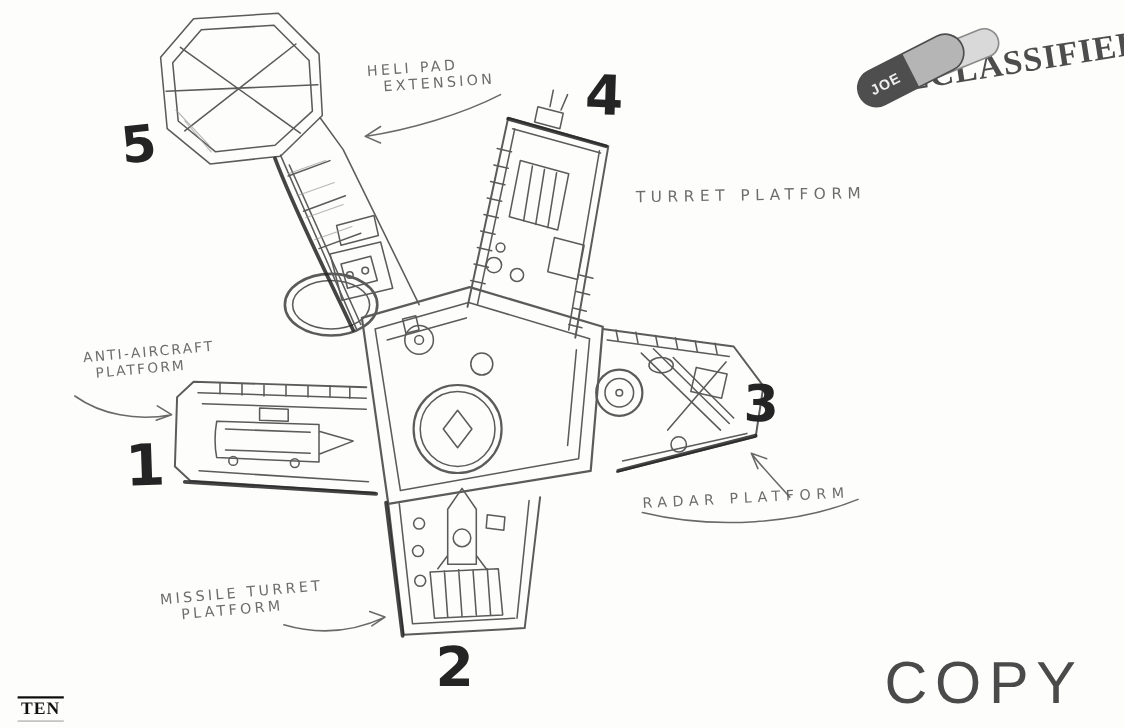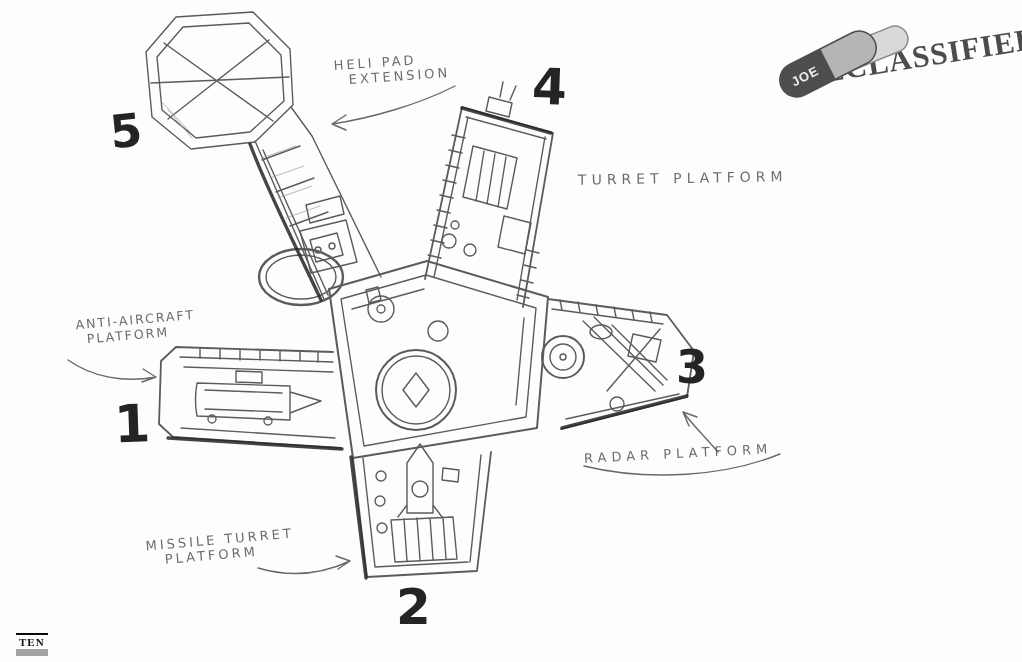--- a/index.html
+++ b/index.html
@@ -32,9 +32,9 @@
   }
   .ten{
     position:absolute;left:16px;top:633px;
-    border-top:2px solid #0b0b0b;border-bottom:7px solid #a3a3a3;
+    border-top:2px solid #0b0b0b;border-bottom:1px solid #a3a3a3;
     padding:1px 3px;font-family:"Liberation Serif",serif;font-weight:700;
-    font-size:11px;letter-spacing:1px;color:#111;
+    font-size:16px;letter-spacing:1px;color:#111;
   }
 </style>
 </head>

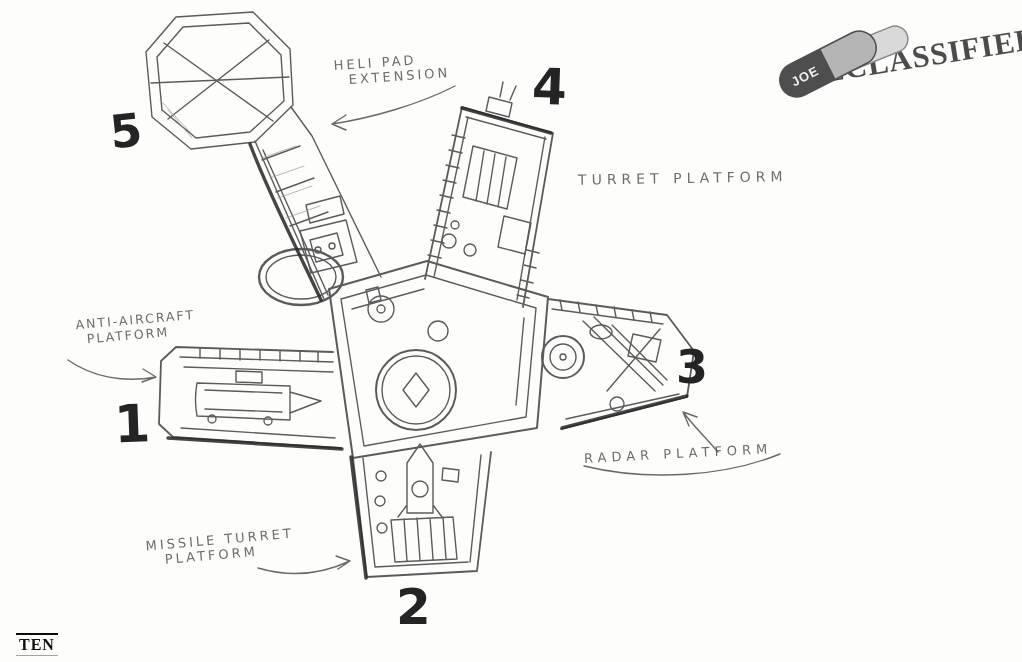--- a/index.html
+++ b/index.html
@@ -181,6 +181,7 @@
     </g>
   </svg>
 
+  <div class="copy">COPY</div>
 
   <div class="ten">TEN</div>
 

